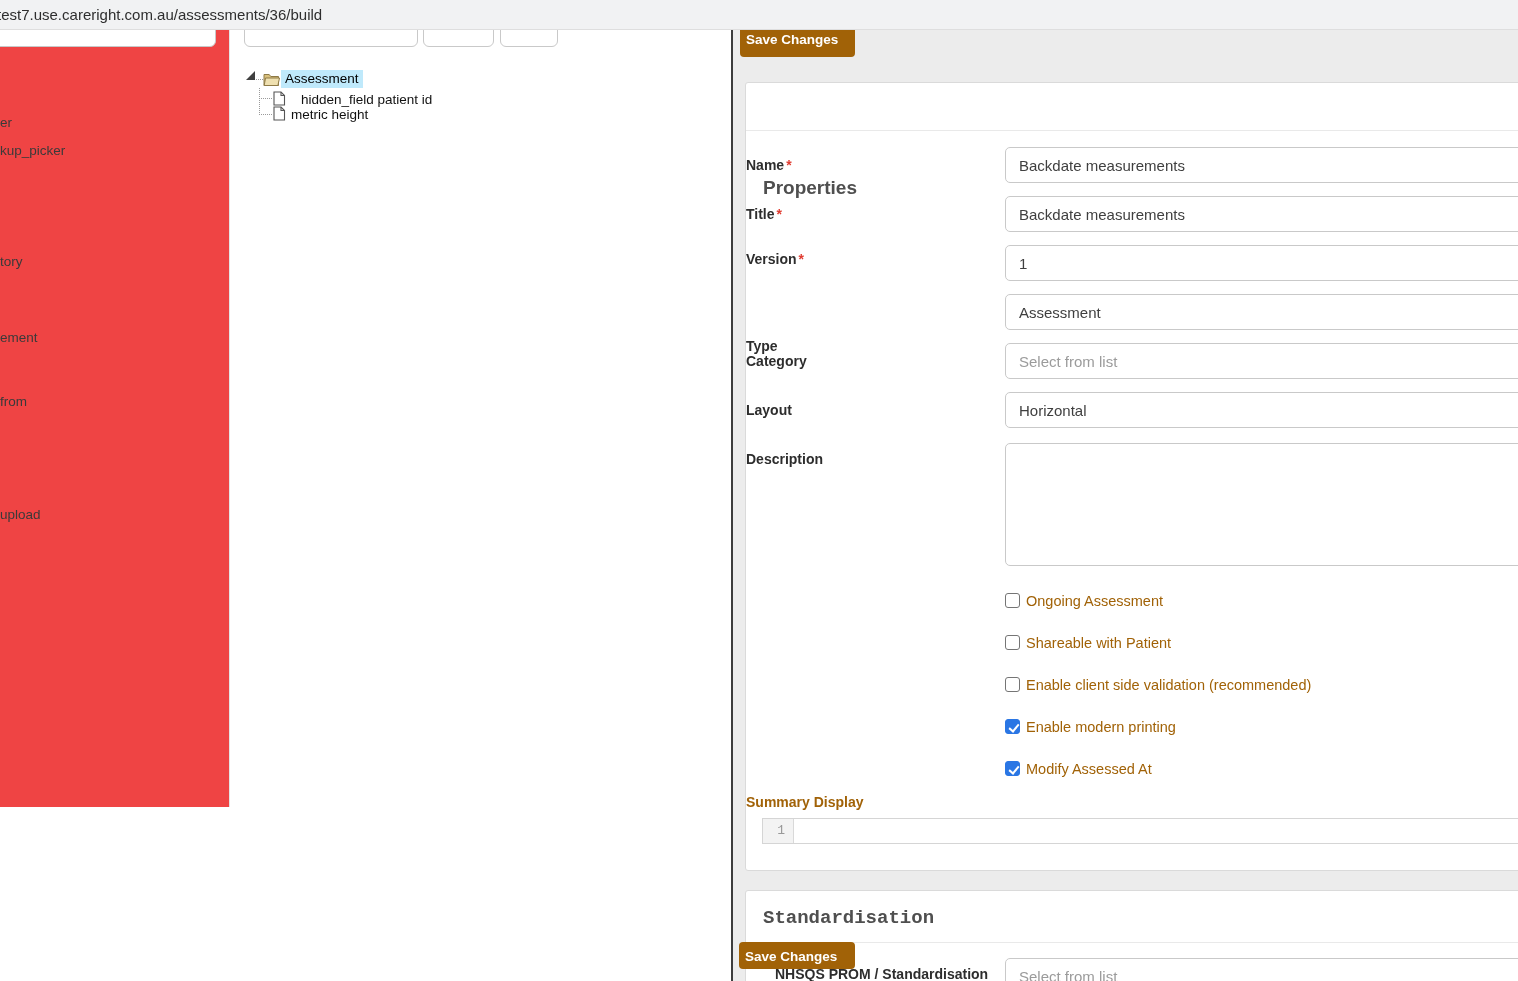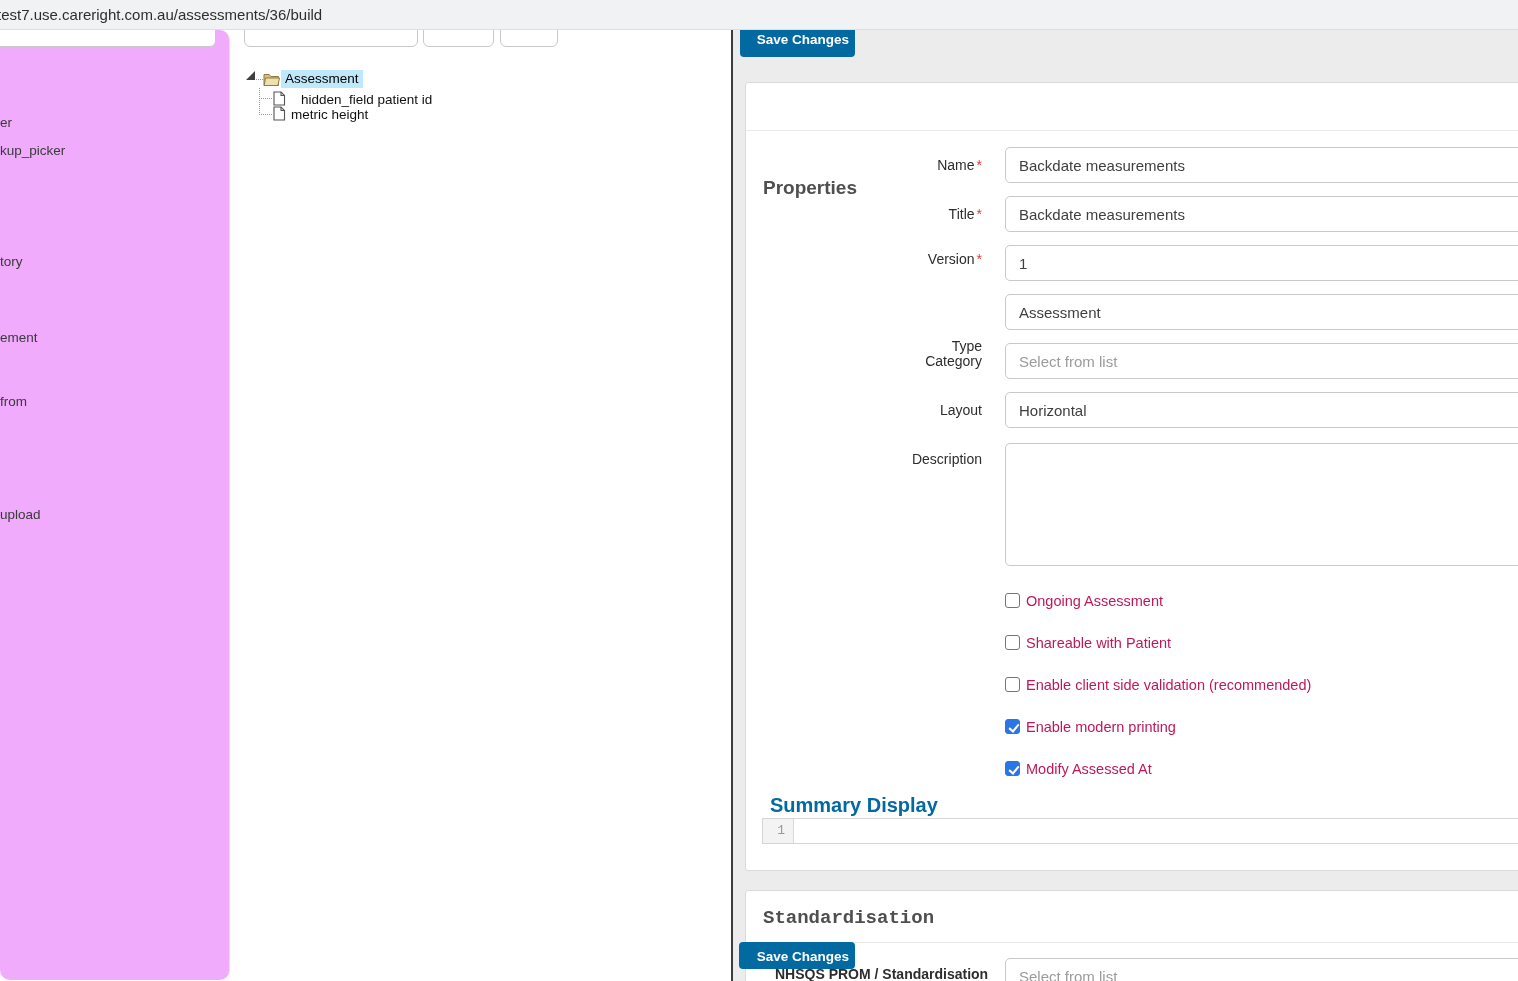--- a/index.html
+++ b/index.html
@@ -77,8 +77,8 @@
   .right-region{left:733px;top:30px;width:785px;height:951px;background:#ececec;z-index:1;}
 
   .btn-blue{
-    position:absolute;background:#0369a1;color:#fff;font-weight:bold;
-    font-size:13.5px;text-align:right;border:none;border-radius:4px;
+    position:absolute;background:#a16207;color:#fff;font-weight:bold;
+    font-size:13.5px;text-align:left;border:none;border-radius:4px;
     font-family:"Liberation Sans",sans-serif;cursor:pointer;
   }
   .btn-save-top{left:740px;top:21px;width:115px;height:36px;z-index:5;line-height:36px;}

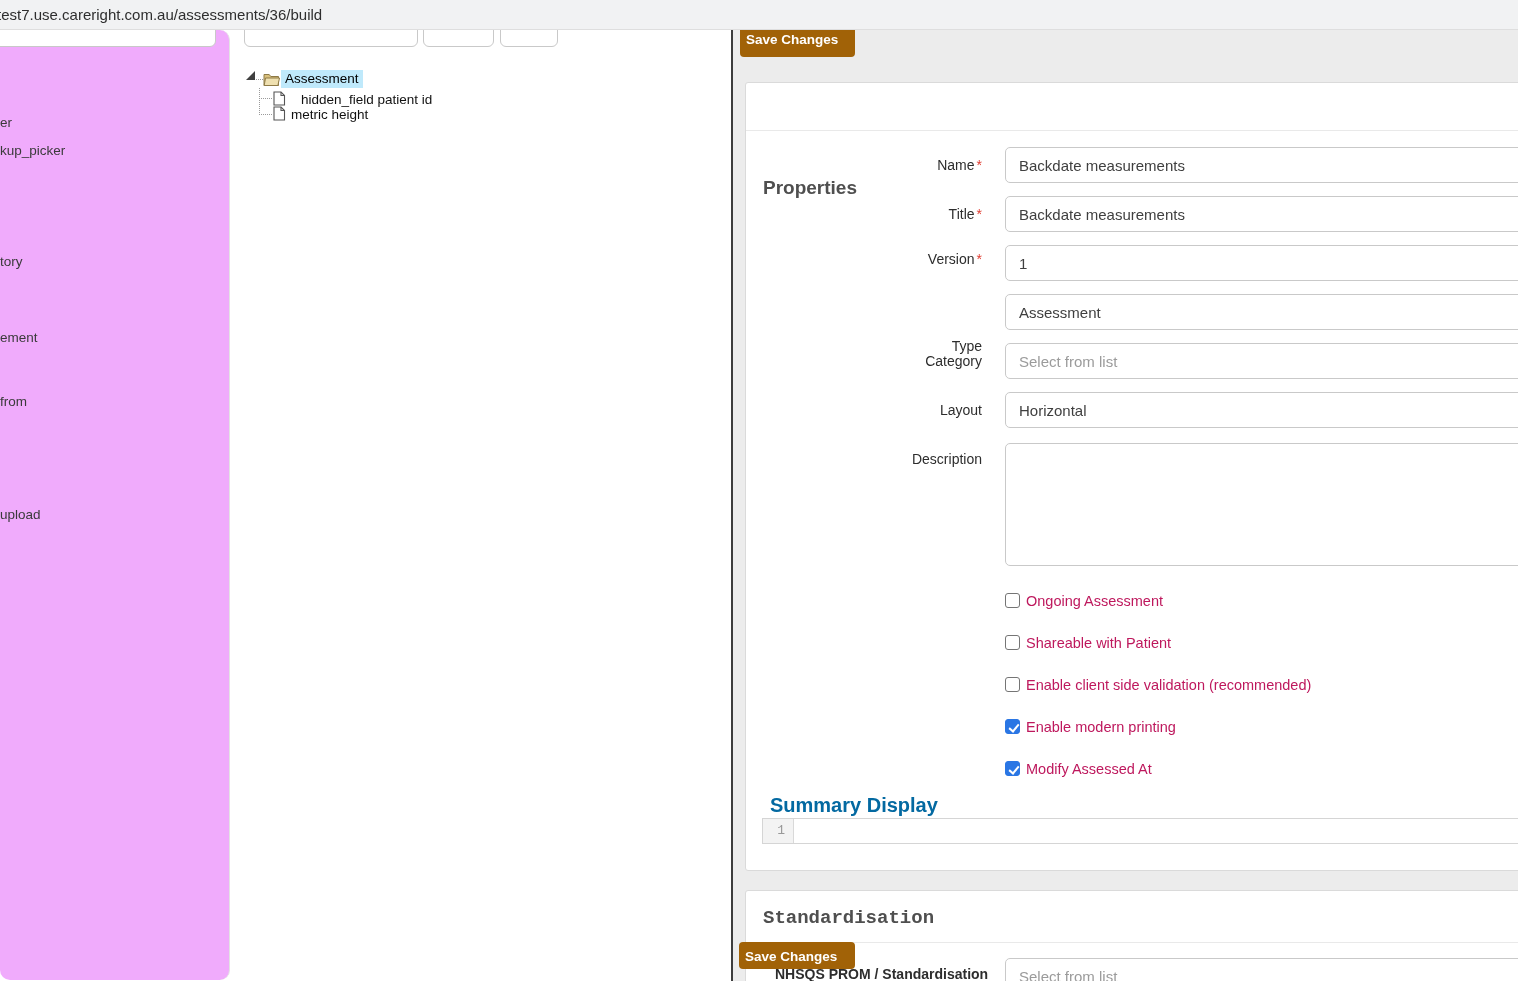--- a/index.html
+++ b/index.html
@@ -21,8 +21,8 @@
 
   
   .left-panel{
-    left:0;top:30px;width:230px;height:950px;background:#f0abfc;
-    border-right:1px solid #e3e3e3;box-sizing:border-box;z-index:2;border-radius:10px;
+    left:0;top:30px;width:230px;height:777px;background:#ef4444;
+    border-right:1px solid #e3e3e3;box-sizing:border-box;z-index:2;
   }
   .left-panel .mini-input{
     position:absolute;left:-12px;top:-16px;width:228px;height:33px;

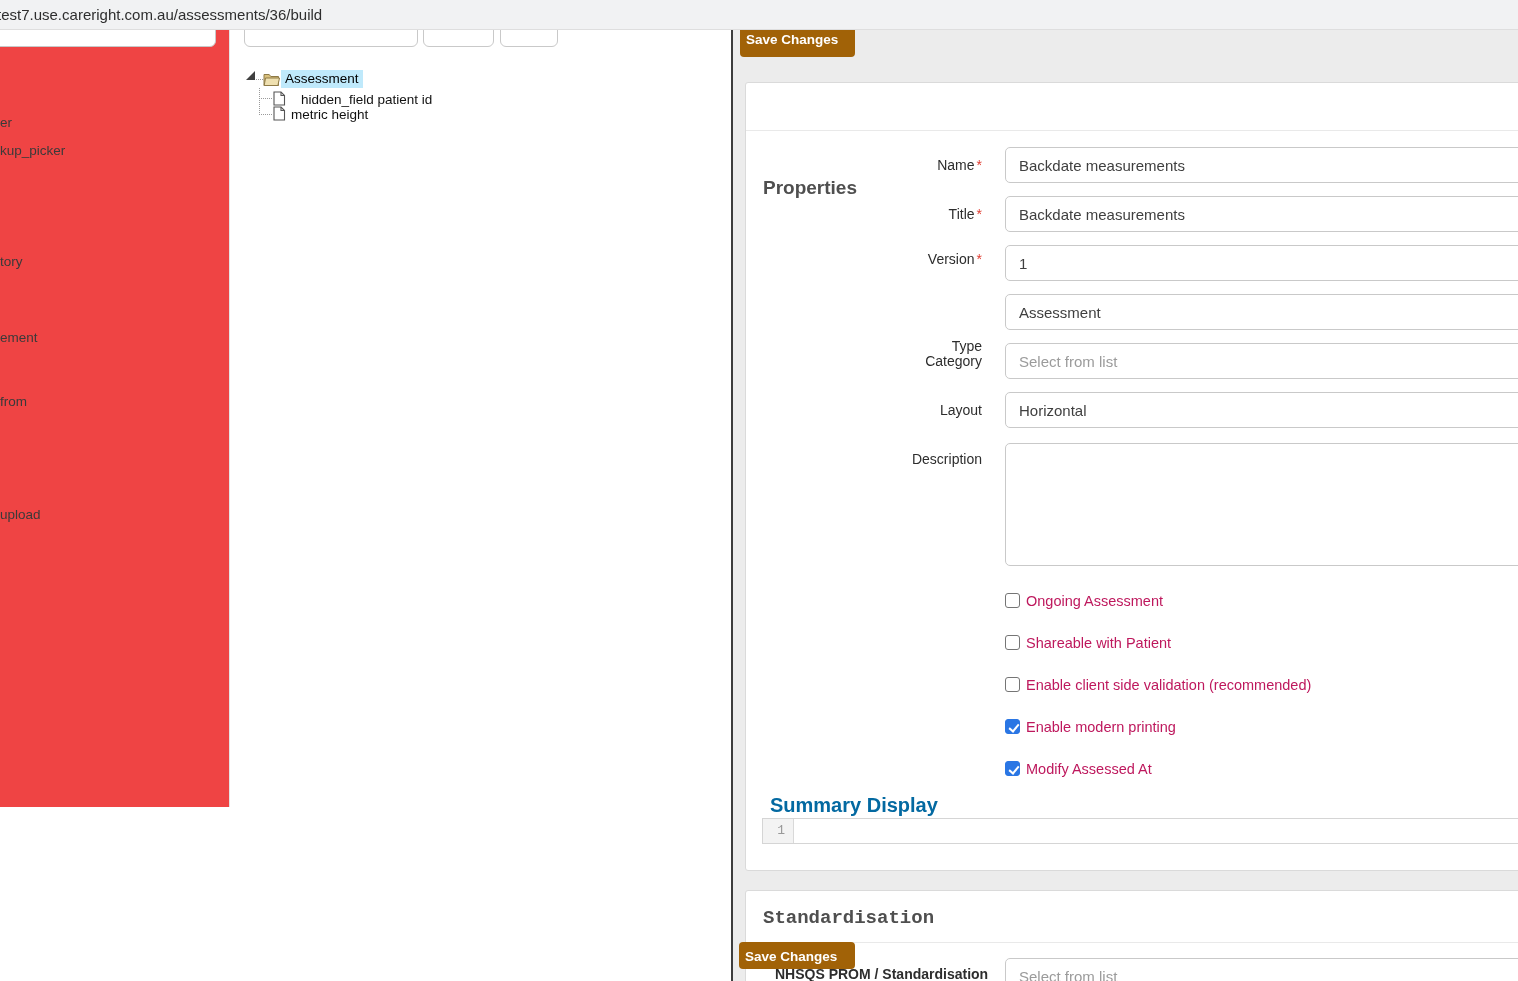--- a/index.html
+++ b/index.html
@@ -97,8 +97,8 @@
   .card-divider{position:absolute;left:0;width:100%;border-top:1px solid #e9e9e9;}
 
   .form-label{
-    position:absolute;left:0;width:236px;text-align:right;font-size:14px;
-    font-weight:normal;color:#2d2d2d;height:17px;line-height:17px;white-space:nowrap;
+    position:absolute;left:0;width:236px;text-align:left;font-size:14px;
+    font-weight:bold;color:#2d2d2d;height:17px;line-height:17px;white-space:nowrap;
   }
   .req{color:#e03c31;margin-left:2px;}
   .text-input{

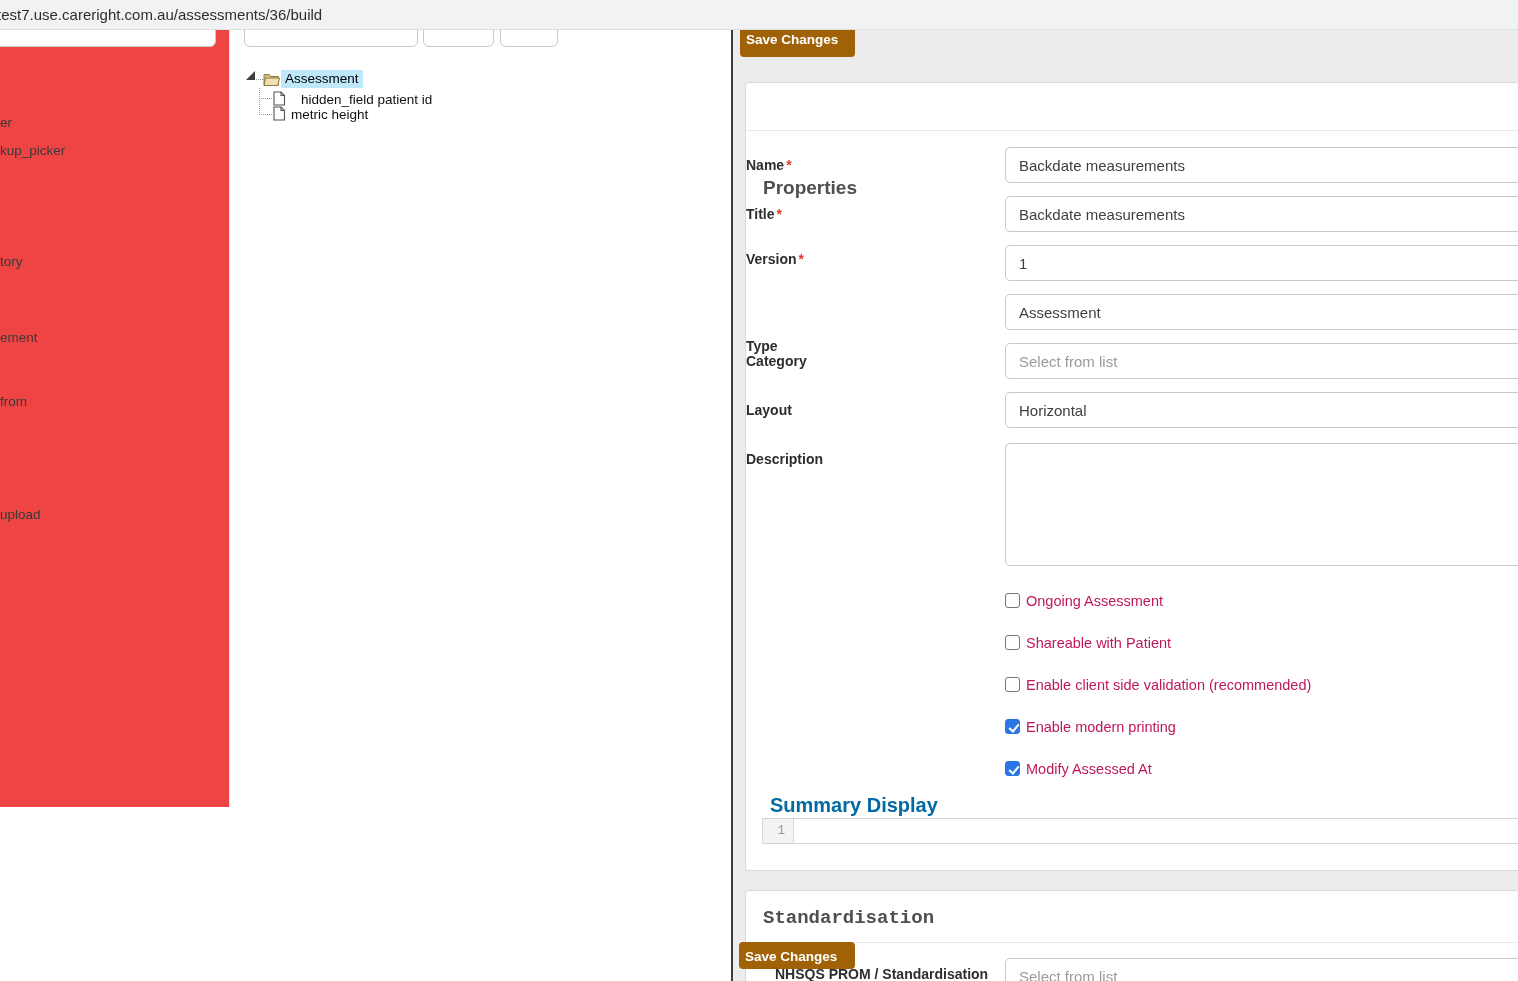--- a/index.html
+++ b/index.html
@@ -124,7 +124,7 @@
   }
   .check-label{
     position:absolute;left:21px;top:0;height:20px;line-height:20px;
-    font-size:14.5px;color:#be185d;white-space:nowrap;
+    font-size:14.5px;color:#a16207;white-space:nowrap;
   }
 
   .summary-label{

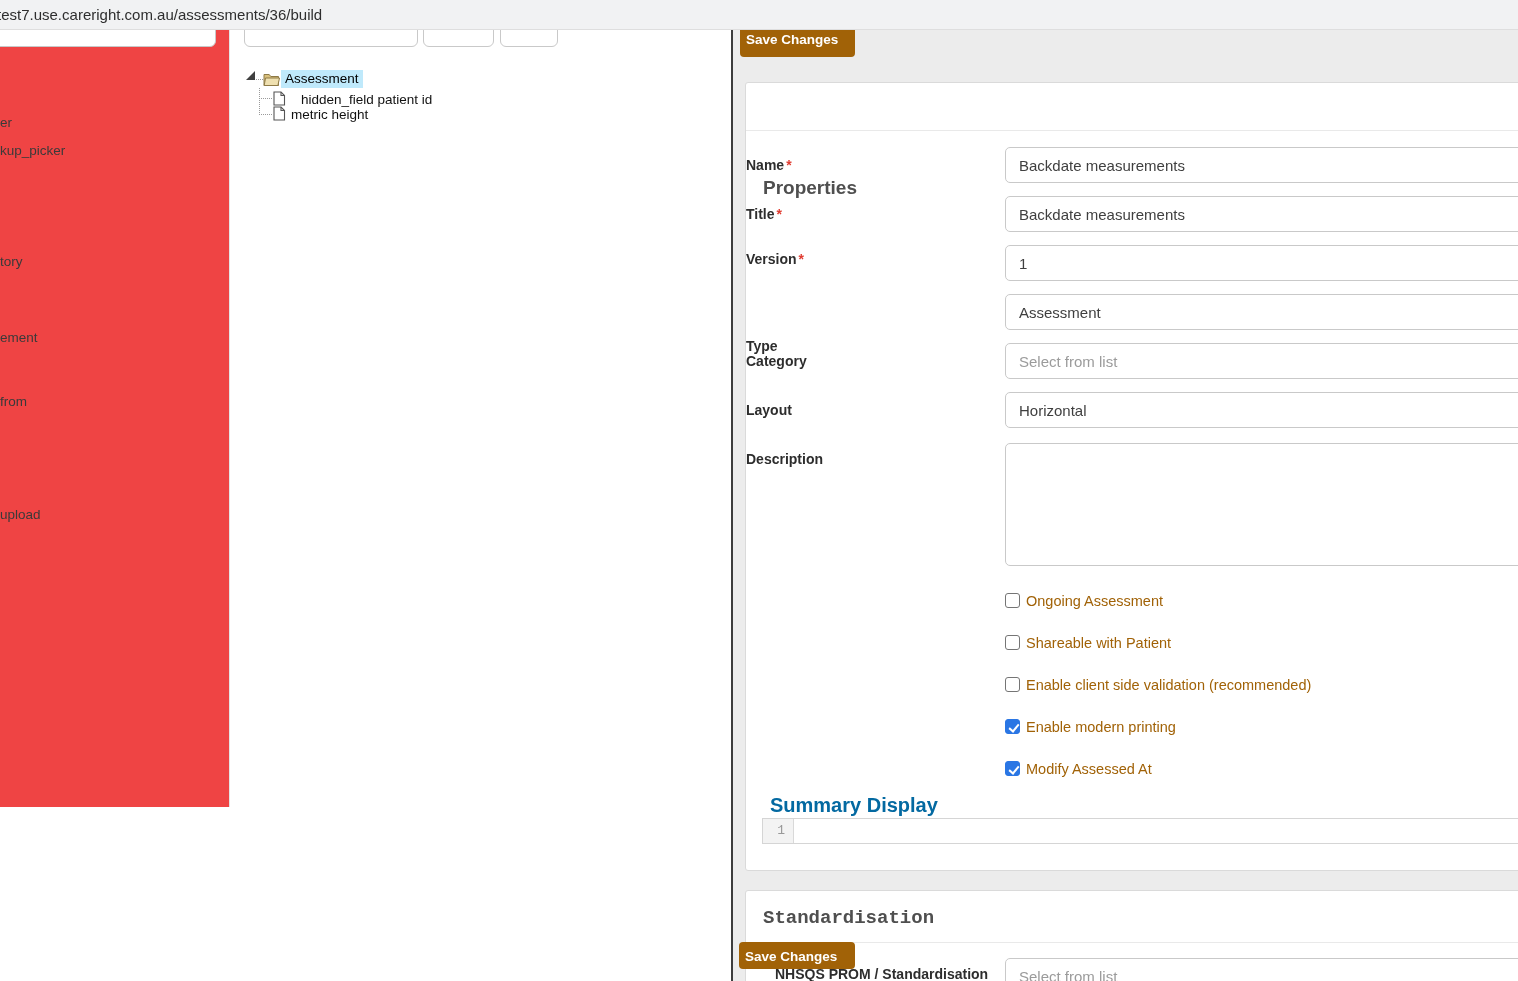--- a/index.html
+++ b/index.html
@@ -128,7 +128,7 @@
   }
 
   .summary-label{
-    position:absolute;left:24px;top:711px;font-size:20px;font-weight:bold;color:#0369a1;
+    position:absolute;left:0;top:711px;font-size:14px;font-weight:bold;color:#a16207;
   }
   .code-editor{
     position:absolute;left:16px;right:-12px;top:735px;height:26px;

